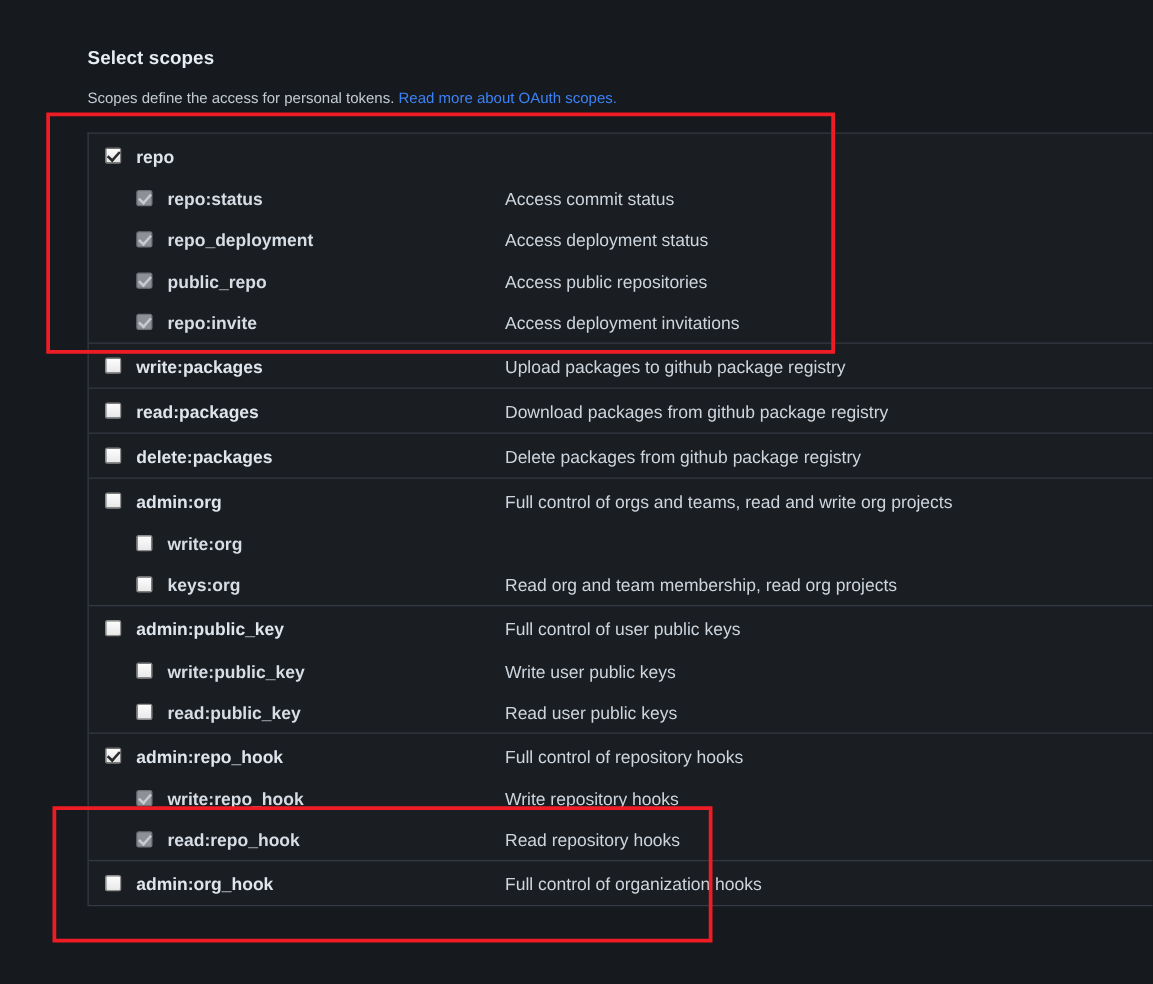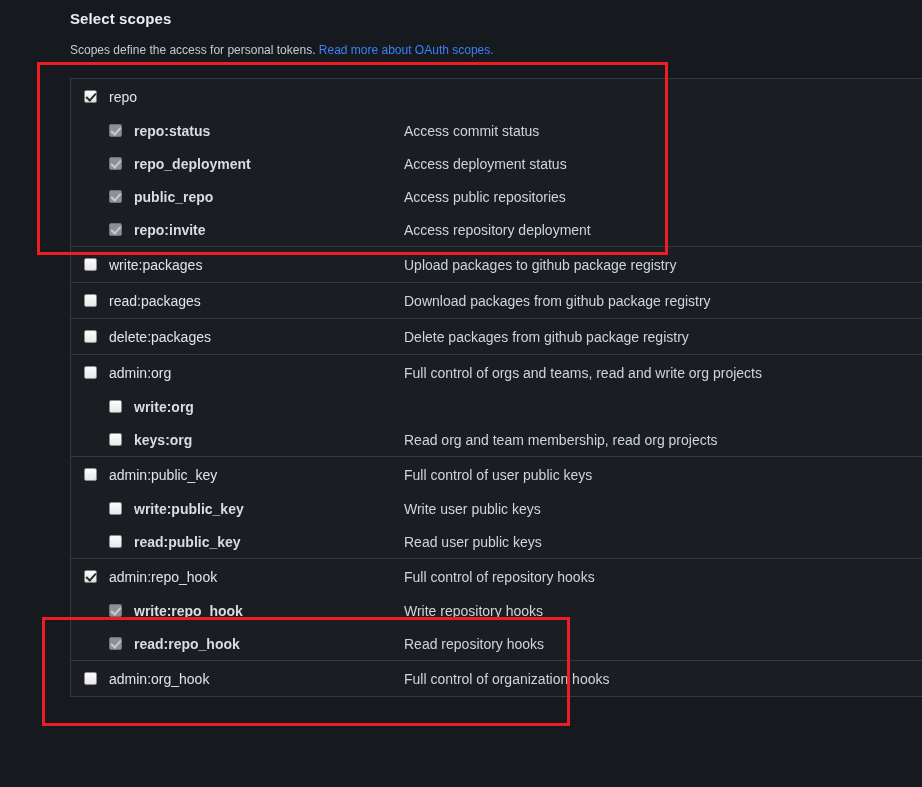--- a/index.html
+++ b/index.html
@@ -20,6 +20,7 @@
     position: absolute;
     inset: 0;
     background: #16191d;
+    margin-top: 28px;
   }
 
   

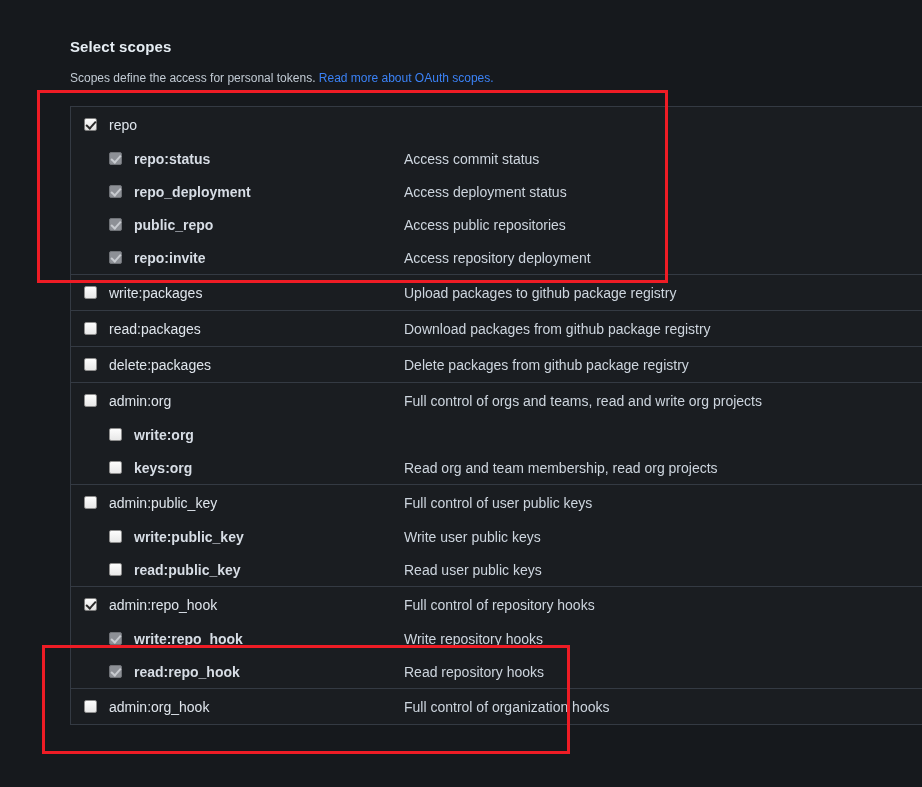--- a/index.html
+++ b/index.html
@@ -126,7 +126,7 @@
     color: #dfe5ec;
     white-space: nowrap;
   }
-  .scope-row.parent .scope-name { font-weight: normal; }
+  .scope-row.parent .scope-name { font-weight: bold; }
   .scope-row.child  .scope-name { font-weight: bold; color: #d7dde5; }
 
   .scope-desc {

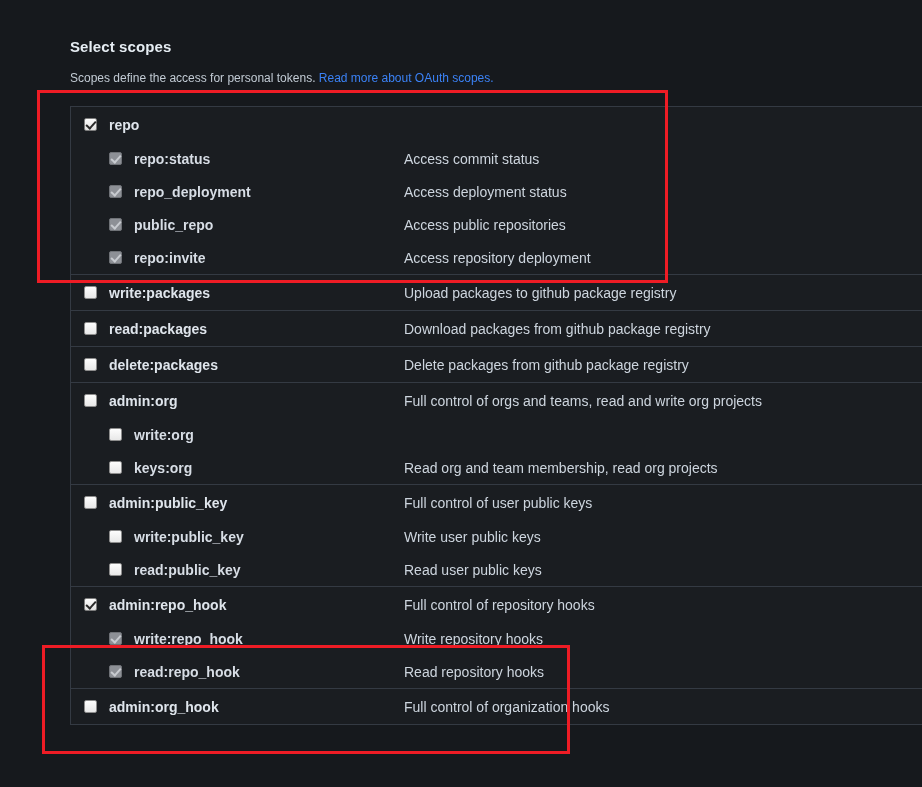--- a/index.html
+++ b/index.html
@@ -183,7 +183,7 @@
         <div class="scope-row child">
           <span class="cb disabled-checked"></span>
           <span class="scope-name">repo:invite</span>
-          <span class="scope-desc">Access repository deployment</span>
+          <span class="scope-desc">Access deployment invitations</span>
         </div>
       </div>
       <div class="scope-group">

